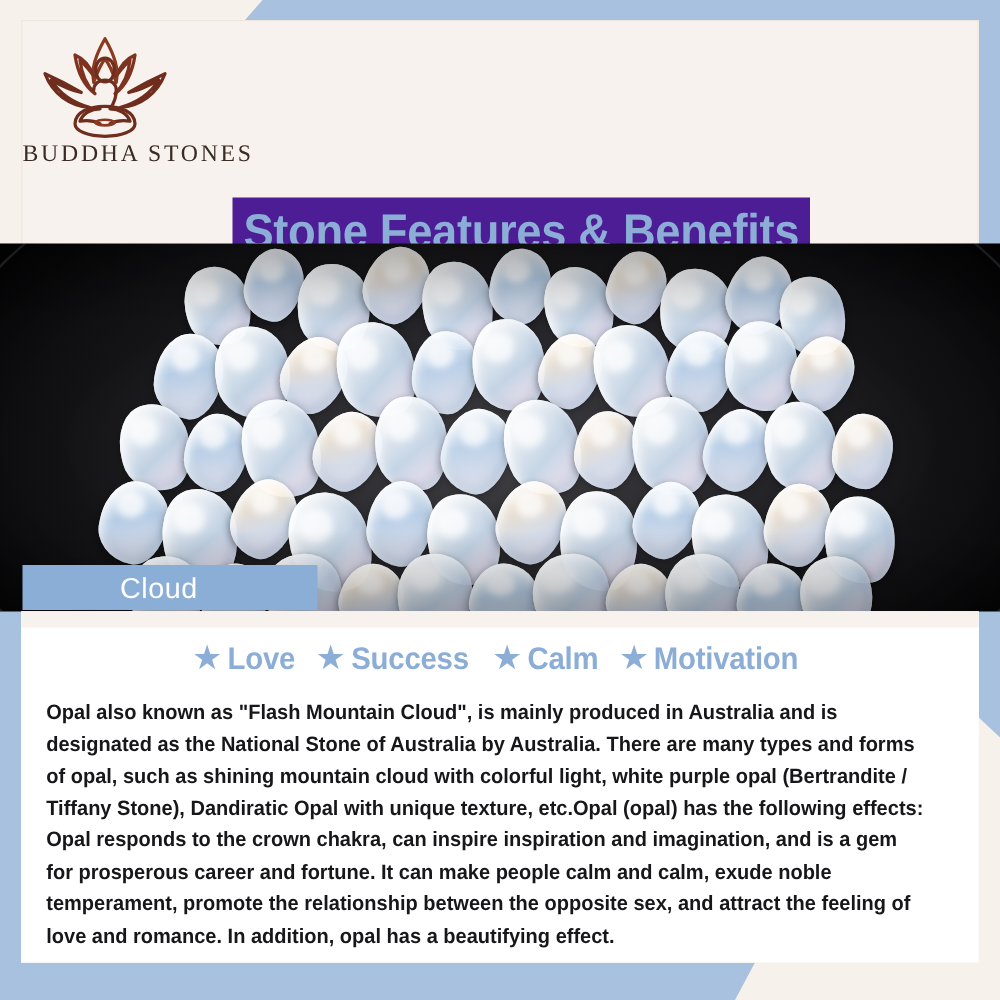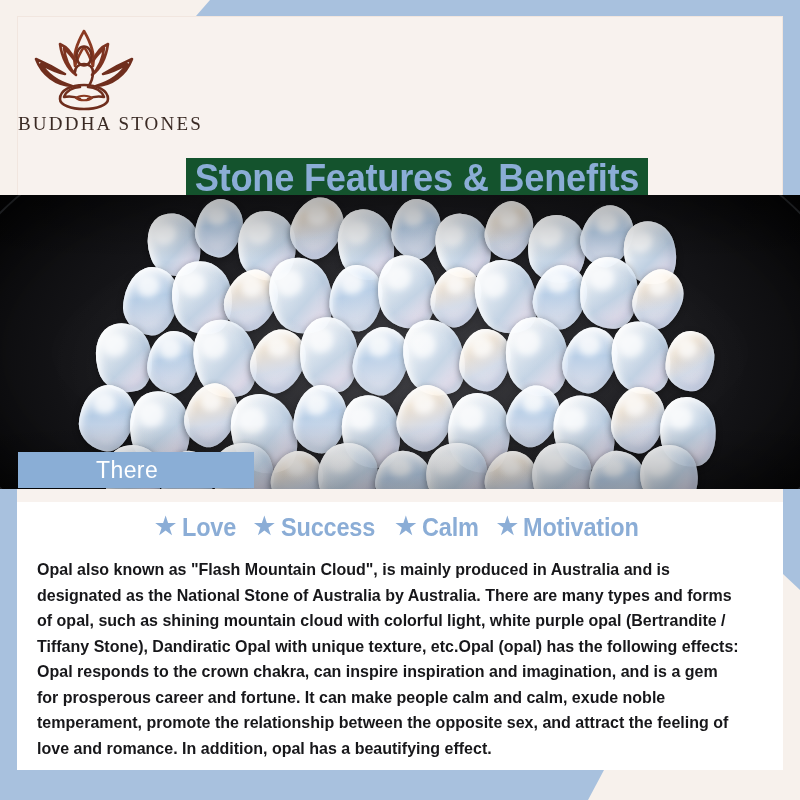--- a/index.html
+++ b/index.html
@@ -80,8 +80,9 @@
     position: absolute;
     left: 168px; top: 141px;
     width: 462px; height: 55px;
-    background: #14532d;
-    display: flex;
+    background: #4c1d95;
+    display: flex;
+    align-items: center;
     justify-content: center;
   }
   .title-text {

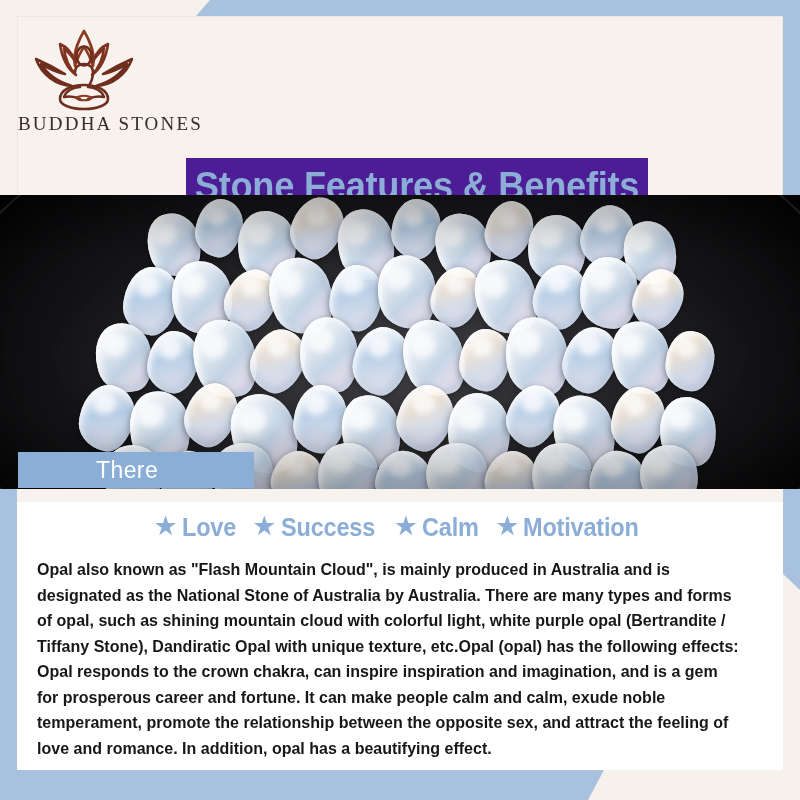--- a/index.html
+++ b/index.html
@@ -367,7 +367,7 @@
   </div>
 
   <div class="opal-banner">
-    <span class="opal-text">There</span>
+    <span class="opal-text">Cloud</span>
   </div>
 
   <div class="body-panel">

